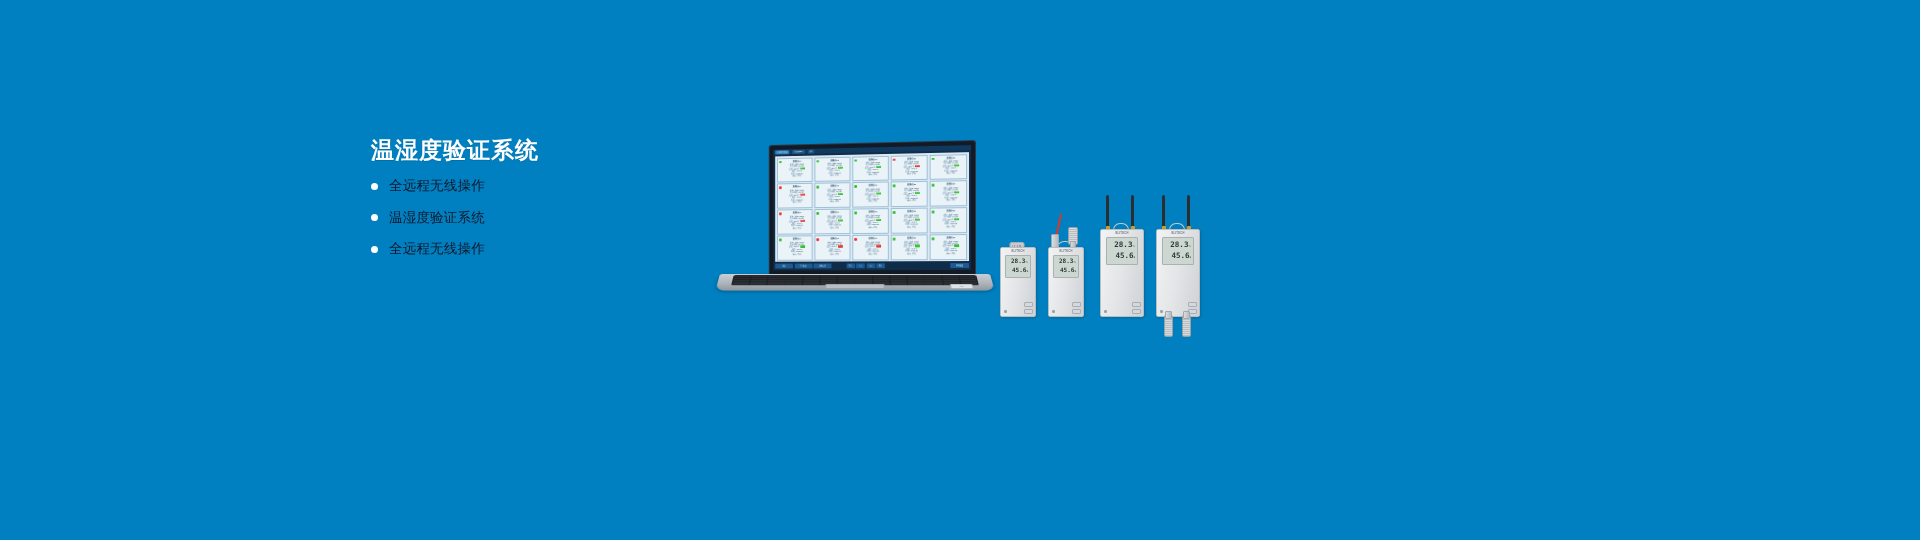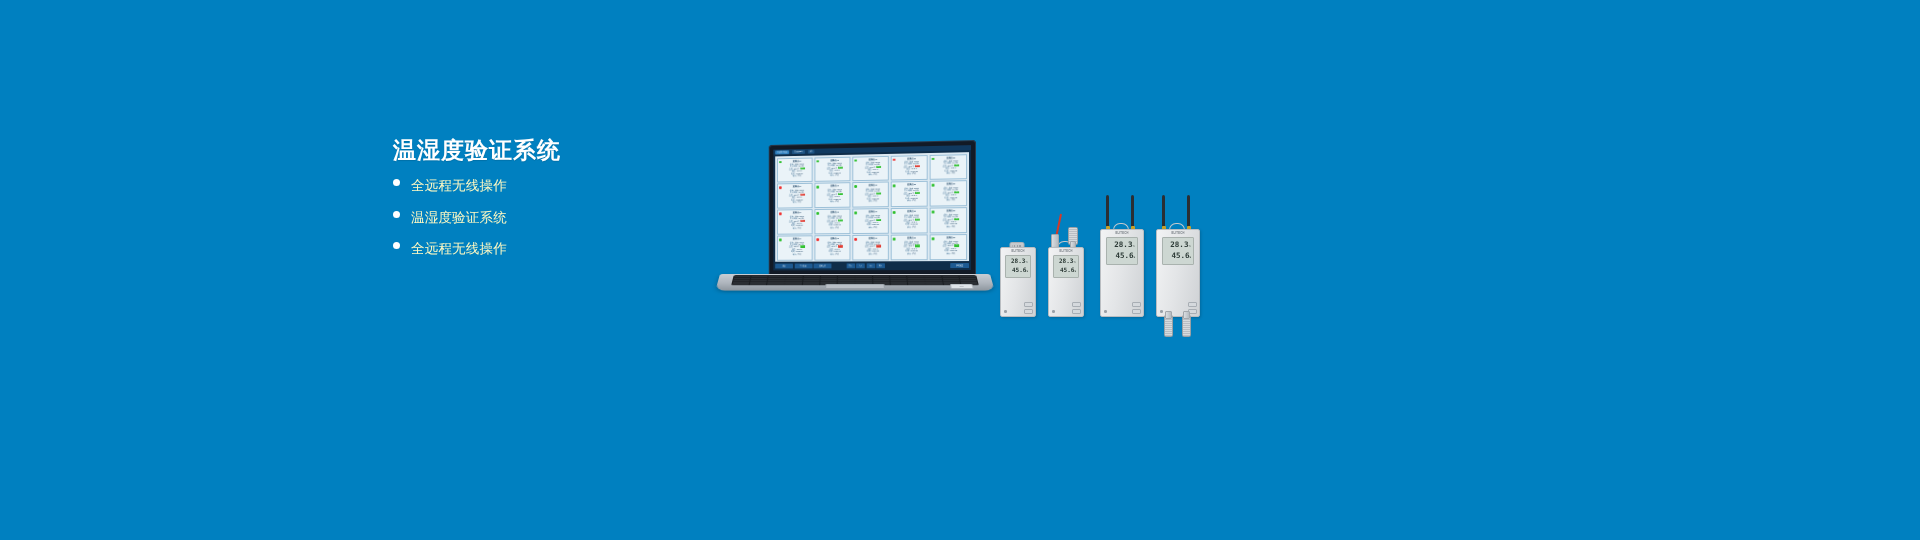--- a/index.html
+++ b/index.html
@@ -17,7 +17,7 @@
 
   
   .copy{
-    position:absolute;left:393px;top:138px;width:330px;
+    position:absolute;left:371px;top:138px;width:330px;
     color:#ffffff;
   }
   .copy-title{

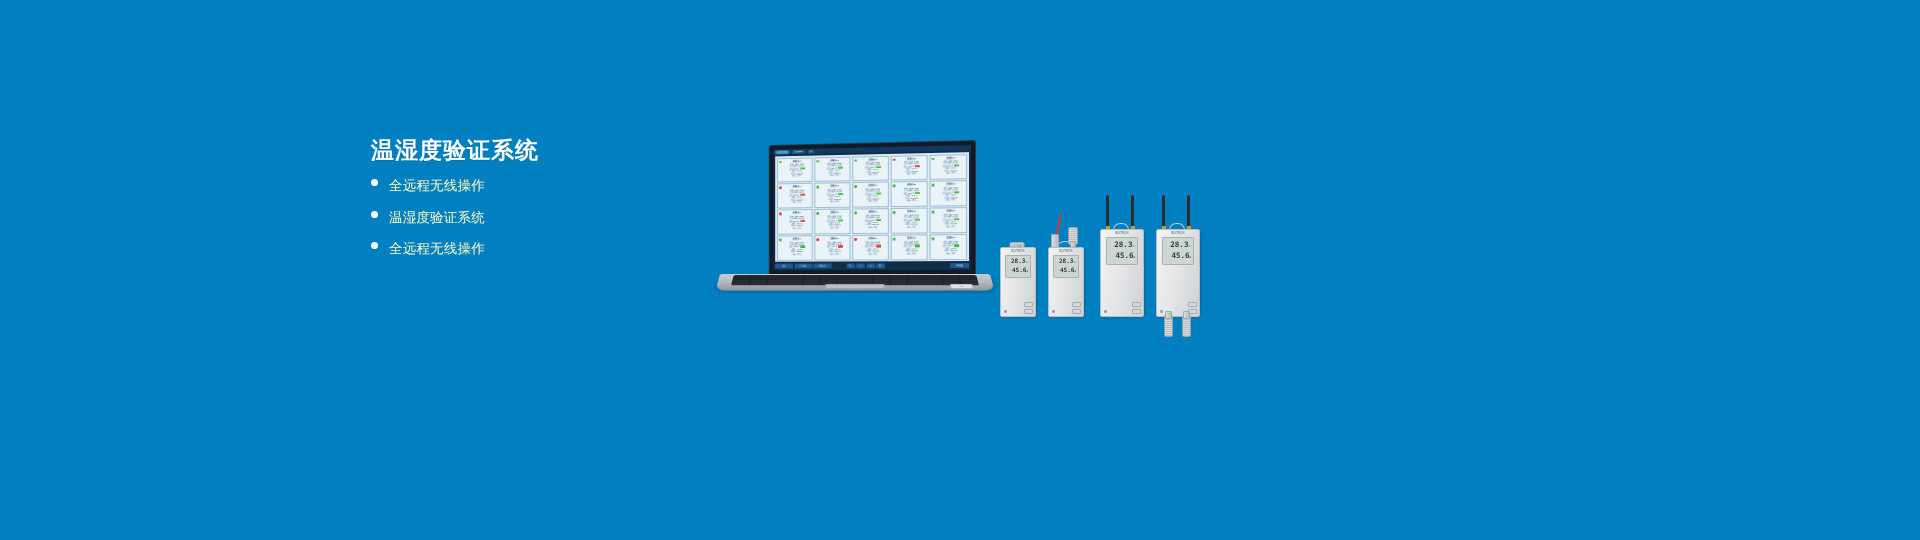--- a/index.html
+++ b/index.html
@@ -31,8 +31,8 @@
   }
   .bullets{list-style:none;margin:0;padding:0;}
   .bullets li{
-    display:flex;align-items:flex-start;
-    font-size:13.5px;line-height:1;margin-bottom:18px;color:#fef9c3;
+    display:flex;align-items:center;
+    font-size:13.5px;line-height:1;margin-bottom:18px;color:#0f172a;
     letter-spacing:.2px;
   }
   .dot{

